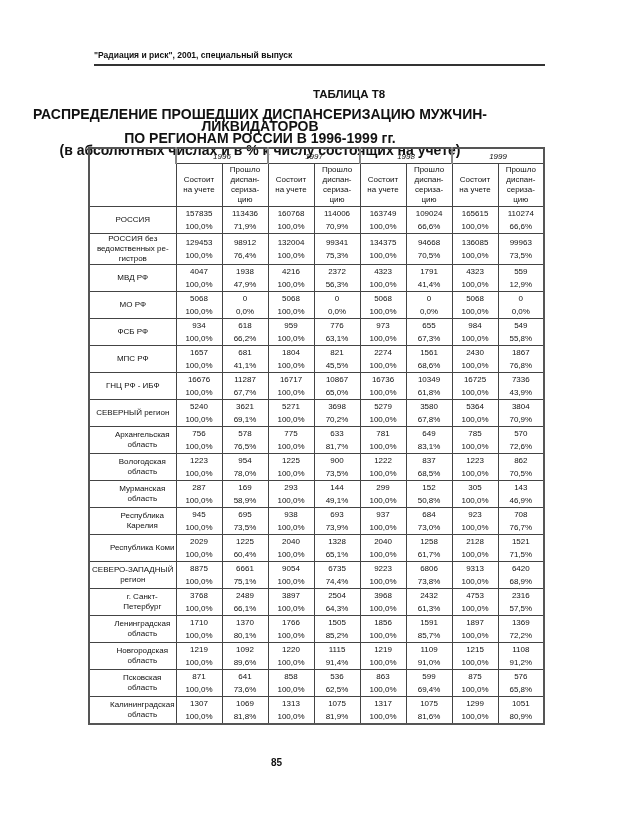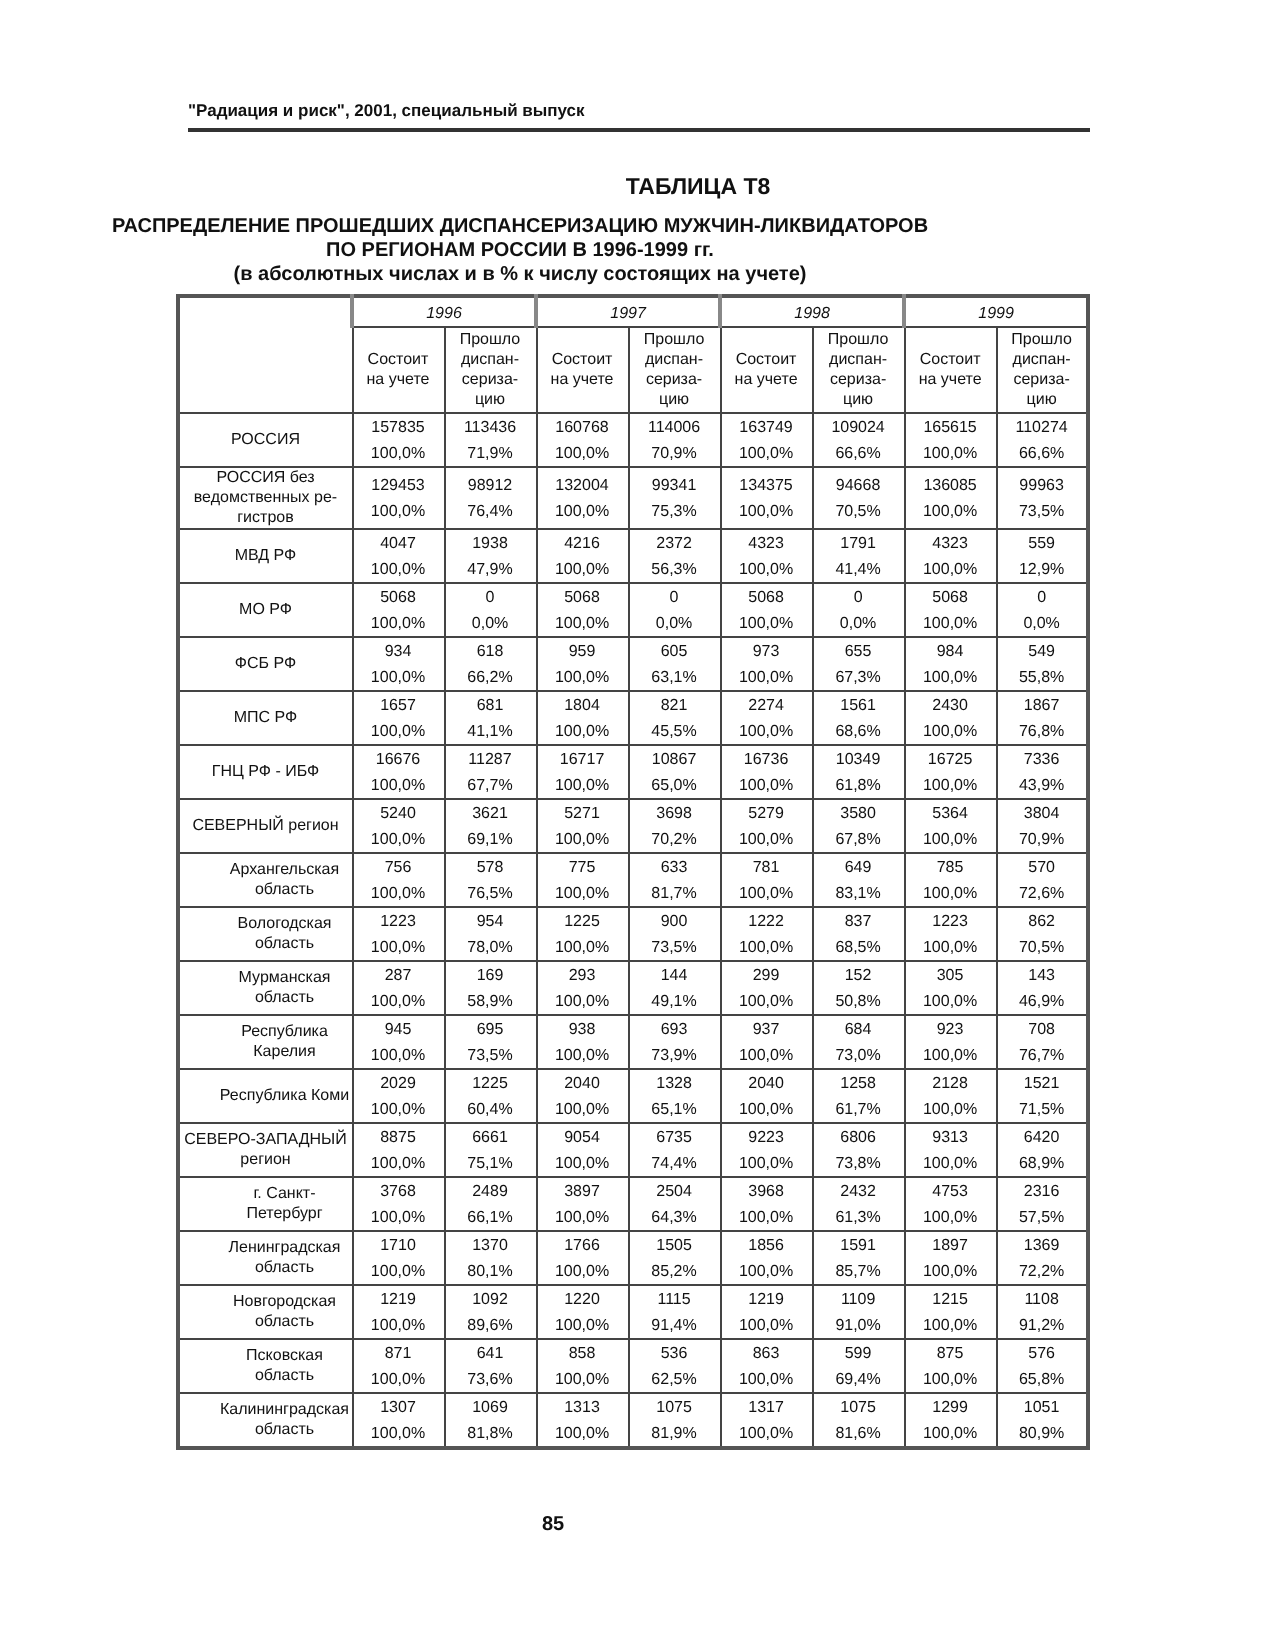--- a/index.html
+++ b/index.html
@@ -7,7 +7,7 @@
   .running-head { position: absolute; left: 94px; top: 50px; font-size: 8.5px; font-weight: bold; }
   .head-rule { position: absolute; left: 94px; top: 64px; width: 451px; height: 0; border-top: 2px solid #333; }
   .table-title { position: absolute; left: 0; width: 634px; top: 88px; text-align: center; font-size: 11.5px; font-weight: bold; padding-left: 32px; }
-  .subtitle { position: absolute; left: 0; width: 520px; top: 108px; text-align: center; font-size: 10px; font-weight: bold; line-height: 12px; }
+  .subtitle { position: absolute; left: 0; width: 520px; top: 108px; text-align: center; font-size: 14px; font-weight: bold; line-height: 12px; }
   table.data { position: absolute; left: 88px; top: 147px; width: 457px; border-collapse: collapse; table-layout: fixed; font-size: 8px; border: 2px solid #555; }
   table.data col.c-name { width: 87px; }
   table.data col.c-val { width: 46px; }

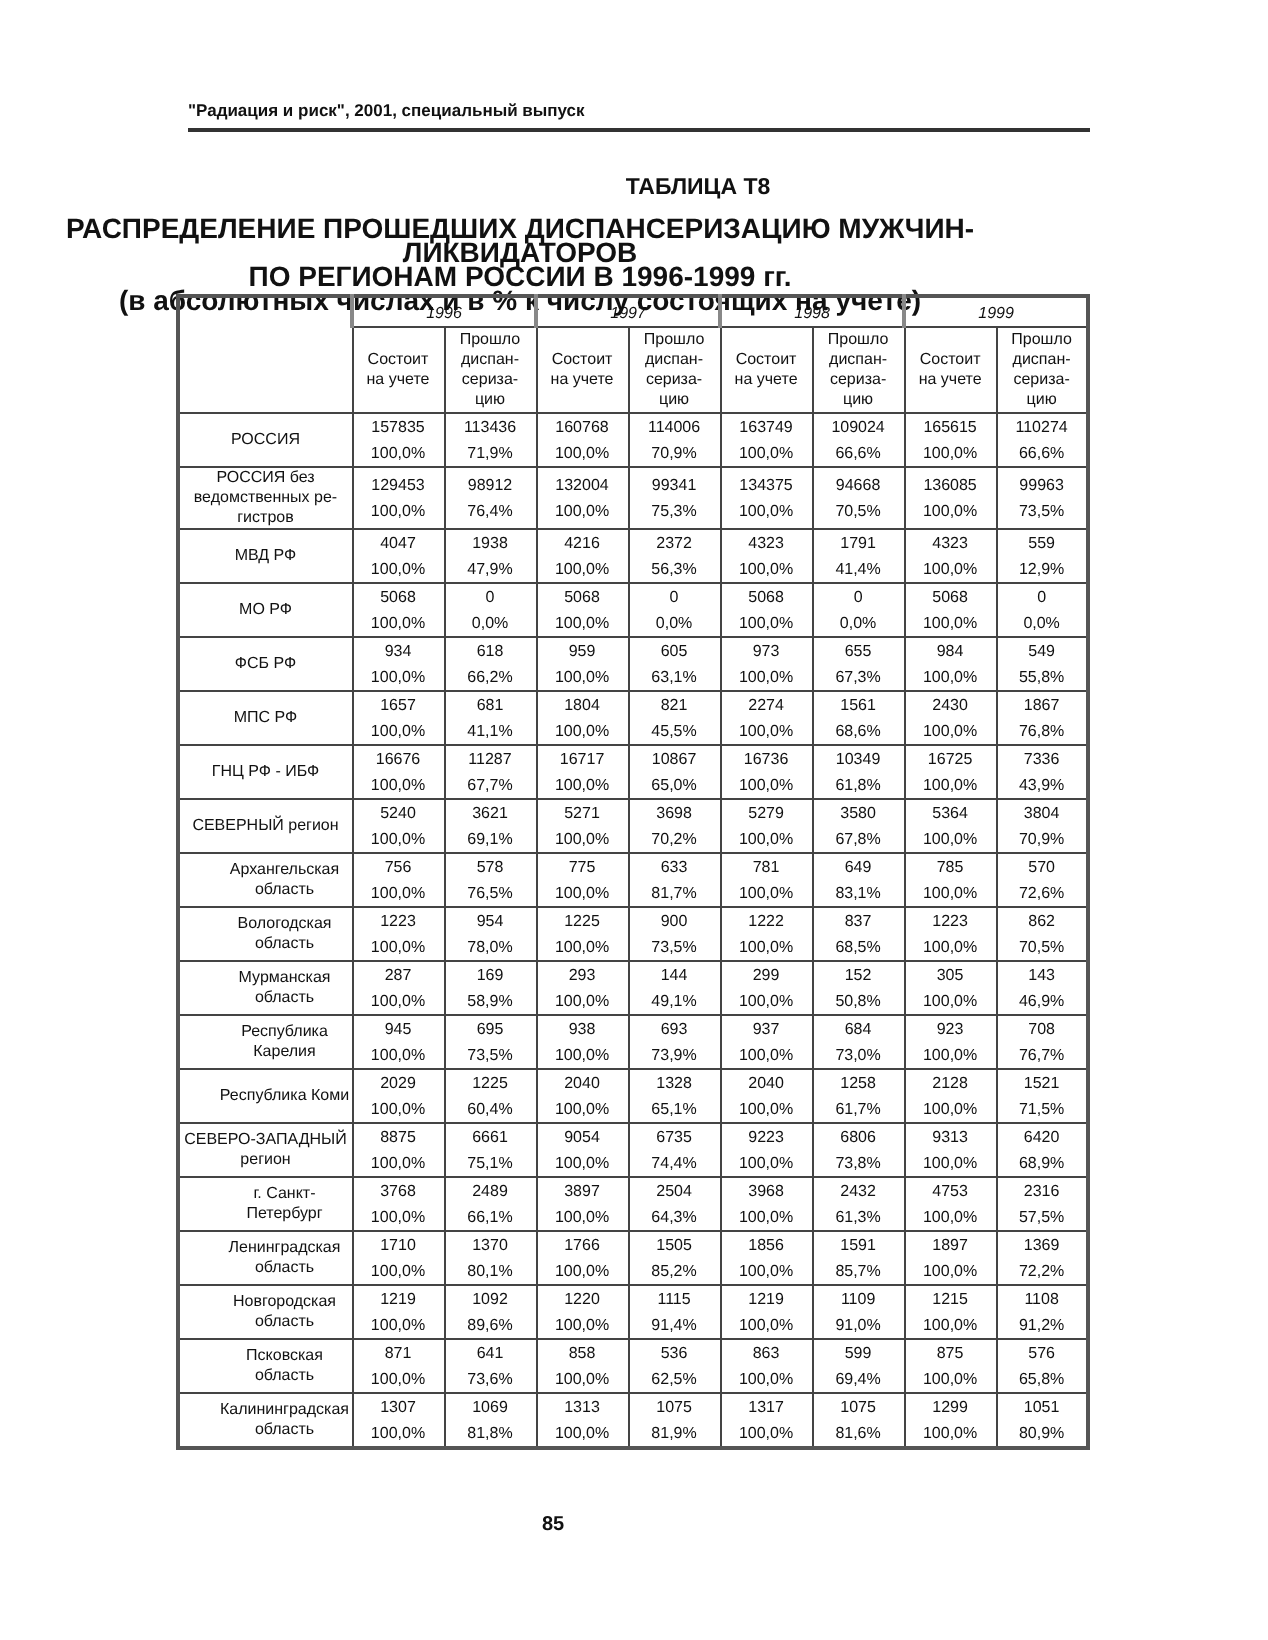--- a/index.html
+++ b/index.html
@@ -254,7 +254,7 @@
           <span>100,0%</span>
         </td>
         <td class="val">
-          <span>605</span>
+          <span>776</span>
           <span>63,1%</span>
         </td>
         <td class="val g">

